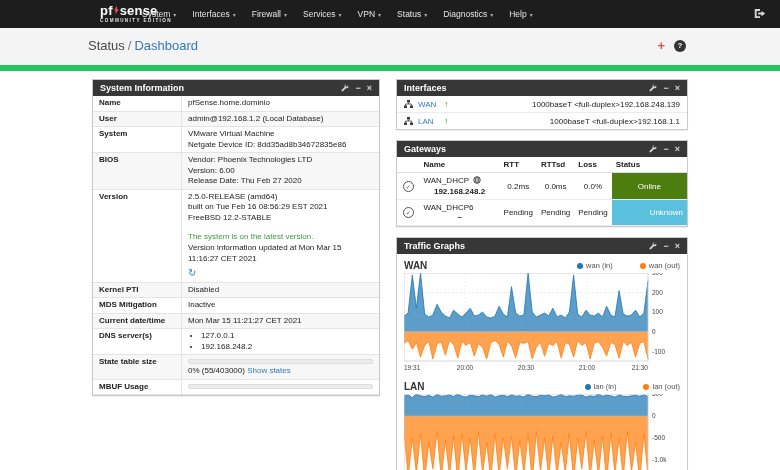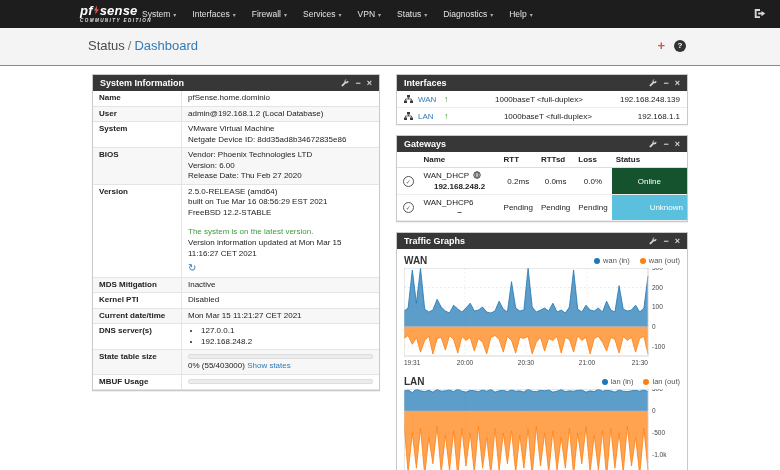--- a/index.html
+++ b/index.html
@@ -9,7 +9,7 @@
   }
   
   .navbar{position:relative;height:28px;background:#1d1d1d;}
-  .brand{position:absolute;left:80px;top:4px;color:#fff;line-height:1;cursor:pointer;font-style:italic;}
+  .brand{position:absolute;left:100px;top:4px;color:#fff;line-height:1;cursor:pointer;}
   .brand-row{display:flex;align-items:baseline;font-size:13px;font-weight:bold;letter-spacing:.2px;}
   .brand-bolt{margin:0 1px;}
   .brand-sub{font-size:4.6px;letter-spacing:1.4px;color:#e0e0e0;margin-top:2px;font-weight:bold;}

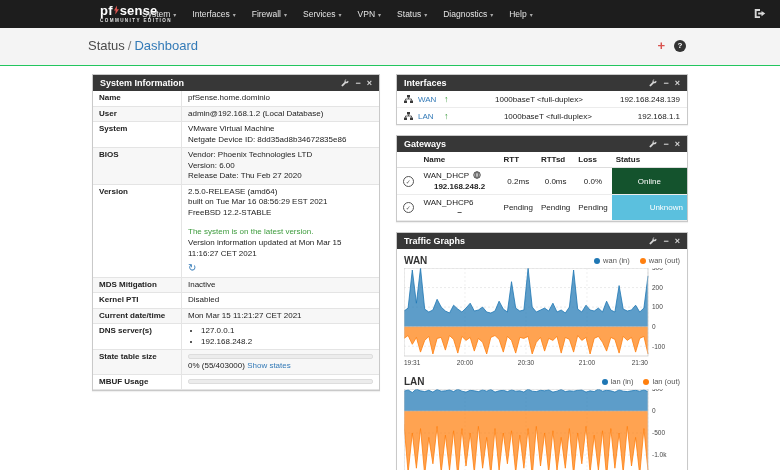--- a/index.html
+++ b/index.html
@@ -18,7 +18,7 @@
   .caret{font-size:6px;color:#aaa;}
   .logout{position:absolute;right:14px;top:8px;cursor:pointer;line-height:0;}
   
-  .breadcrumb-bar{position:relative;height:37px;background:#f4f4f4;border-bottom:1px solid #22c55e;}
+  .breadcrumb-bar{position:relative;height:37px;background:#f4f4f4;border-bottom:6px solid #22c55e;}
   .breadcrumb{position:absolute;left:88px;top:10px;font-size:13px;color:#4a4a4a;}
   .breadcrumb .sep{color:#7a7a7a;margin:0 3px;}
   .breadcrumb .page-name{color:#337ab7;}

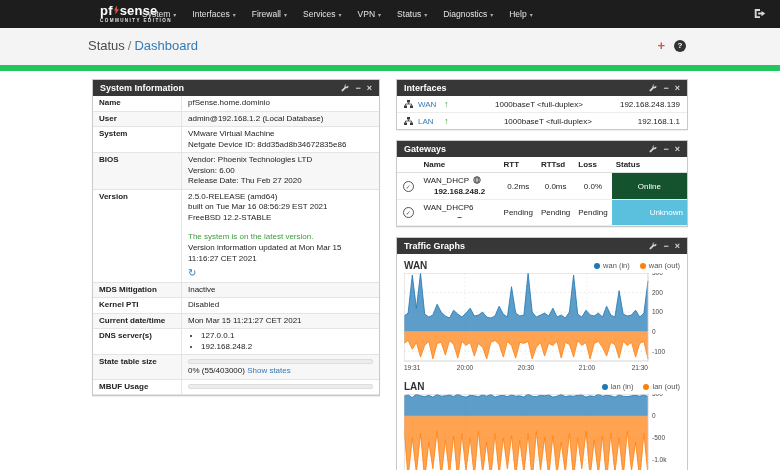--- a/index.html
+++ b/index.html
@@ -52,7 +52,7 @@
   .iface-icon{margin-right:5px;line-height:0;}
   .iface-name{color:#337ab7;width:26px;text-decoration:none;cursor:pointer;}
   .iface-arrow{color:#3d9b3d;font-weight:bold;width:14px;font-size:9px;}
-  .iface-media{flex:1;text-align:center;}
+  .iface-media{flex:1;text-align:right;}
   
   .gw-table{width:100%;border-collapse:collapse;font-size:8px;}
   .gw-table th{font-weight:bold;padding:3px 4px;border-bottom:1px solid #ddd;text-align:left;}

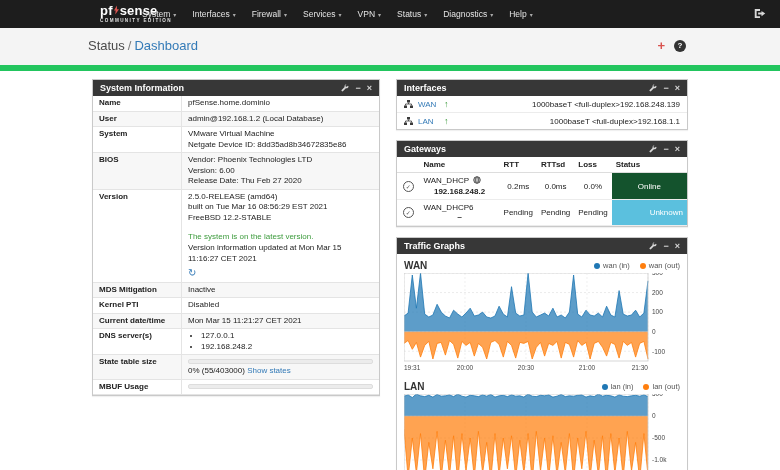--- a/index.html
+++ b/index.html
@@ -323,7 +323,7 @@
               <td>0.2ms</td>
               <td>0.0ms</td>
               <td>0.0%</td>
-              <td class="gw-status" style="background: #14532d; margin-top: 36px;">Online</td>
+              <td class="gw-status" style="background: #4d7c0f; margin-top: 36px;">Online</td>
             </tr>
             <tr>
               <td class="gw-icon-cell"><span class="check-icon">✓</span></td>

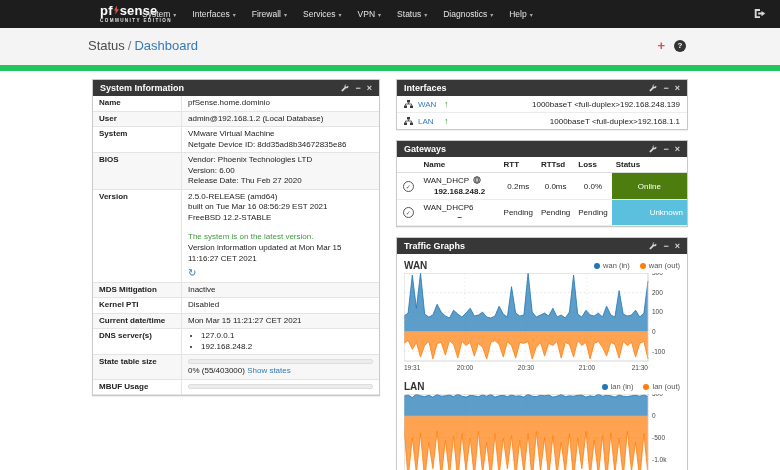--- a/index.html
+++ b/index.html
@@ -188,7 +188,7 @@
             </tr>
             <tr>
               <td class="label-cell">Version</td>
-              <td class="value-cell"><div>2.5.0-RELEASE (amd64)</div><div>built on Tue Mar 16 08:56:29 EST 2021</div><div>FreeBSD 12.2-STABLE</div><div class="text-success">The system is on the latest version.</div><div class="note">Version information updated at Mon Mar 15 11:16:27 CET 2021</div><a class="refresh-link">↻</a></td>
+              <td class="value-cell"><div>2.5.0-RELEASE (amd64)</div><div>built on Tue Feb 16 08:56:29 EST 2021</div><div>FreeBSD 12.2-STABLE</div><div class="text-success">The system is on the latest version.</div><div class="note">Version information updated at Mon Mar 15 11:16:27 CET 2021</div><a class="refresh-link">↻</a></td>
             </tr>
             <tr>
               <td class="label-cell">MDS Mitigation</td>

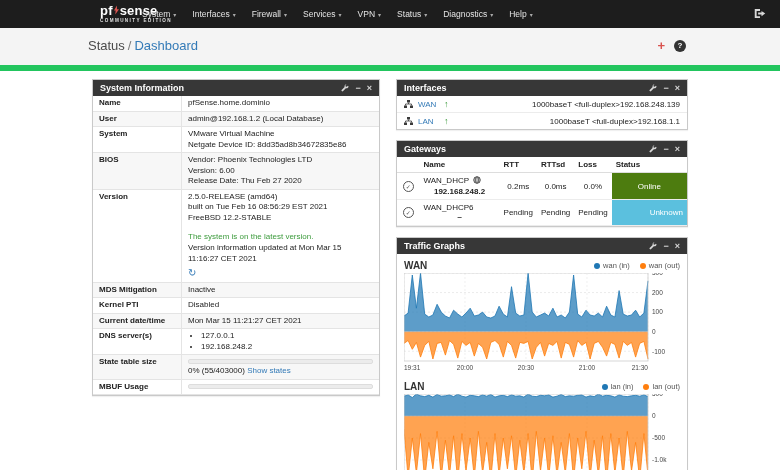--- a/index.html
+++ b/index.html
@@ -69,7 +69,7 @@
   .graph-block{margin-bottom:4px;}
   .graph-head{display:flex;align-items:center;margin:2px 0;}
   .graph-name{font-weight:bold;font-size:10px;flex:1;color:#333;}
-  .legend{display:flex;gap:10px;font-size:7.5px;color:#555;align-items:center;}
+  .legend{display:flex;gap:27px;font-size:7.5px;color:#555;align-items:center;}
   .legend-item{display:flex;align-items:center;}
   .legend-dot{width:6px;height:6px;border-radius:50%;display:inline-block;margin-right:3px;}
   svg.chart{display:block;margin-top:1px;}

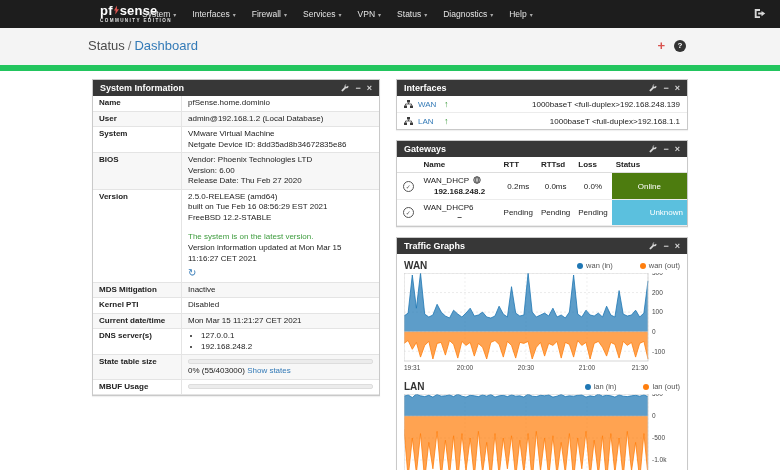--- a/index.html
+++ b/index.html
@@ -191,15 +191,15 @@
               <td class="value-cell"><div>2.5.0-RELEASE (amd64)</div><div>built on Tue Feb 16 08:56:29 EST 2021</div><div>FreeBSD 12.2-STABLE</div><div class="text-success">The system is on the latest version.</div><div class="note">Version information updated at Mon Mar 15 11:16:27 CET 2021</div><a class="refresh-link">↻</a></td>
             </tr>
             <tr>
+              <td class="label-cell">Kernel PTI</td>
+              <td class="value-cell">
+                <div>Disabled</div>
+              </td>
+            </tr>
+            <tr>
               <td class="label-cell">MDS Mitigation</td>
               <td class="value-cell">
                 <div>Inactive</div>
-              </td>
-            </tr>
-            <tr>
-              <td class="label-cell">Kernel PTI</td>
-              <td class="value-cell">
-                <div>Disabled</div>
               </td>
             </tr>
             <tr>

